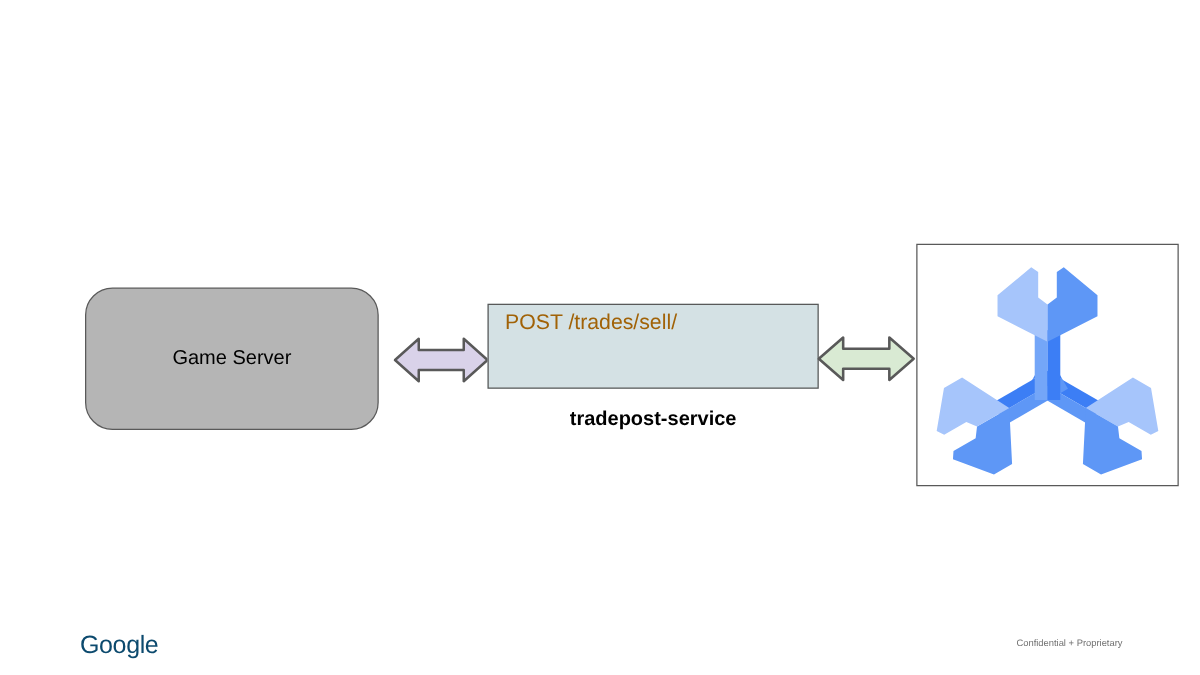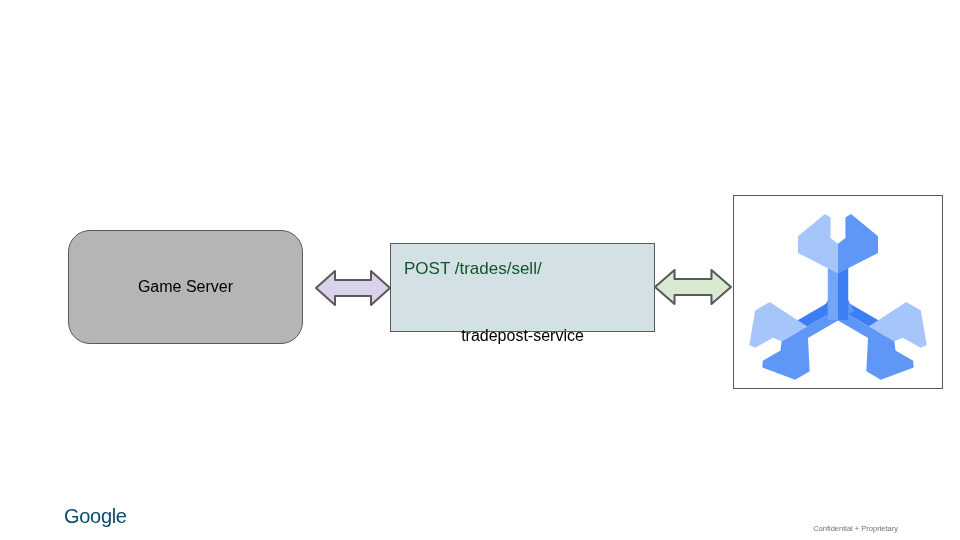--- a/index.html
+++ b/index.html
@@ -19,9 +19,9 @@
   .arrow-right{position:absolute;left:653px;top:267px;}
   
   .service-box{
-    position:absolute;left:390px;top:243px;width:265px;height:89px;
+    position:absolute;left:390px;top:243px;width:265px;height:68px;
     background:#d4e1e4;border:1.3px solid #595959;box-sizing:border-box;
-    padding:12px 0 0 13px;font-size:17px;line-height:25px;color:#14532d;
+    padding:1px 0 0 13px;font-size:17px;line-height:25px;color:#a16207;
   }
   .service-box .line{display:block;white-space:nowrap;}
   .service-label{

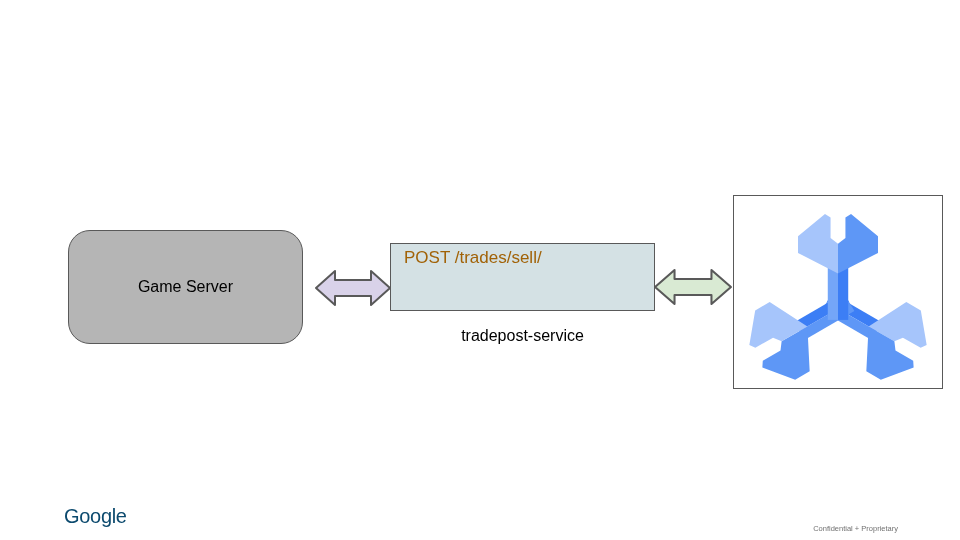--- a/index.html
+++ b/index.html
@@ -26,7 +26,7 @@
   .service-box .line{display:block;white-space:nowrap;}
   .service-label{
     position:absolute;left:390px;top:327px;width:265px;text-align:center;
-    font-size:16px;font-weight:normal;color:#000;
+    font-size:16px;font-weight:bold;color:#000;
   }
   
   .spanner-card{

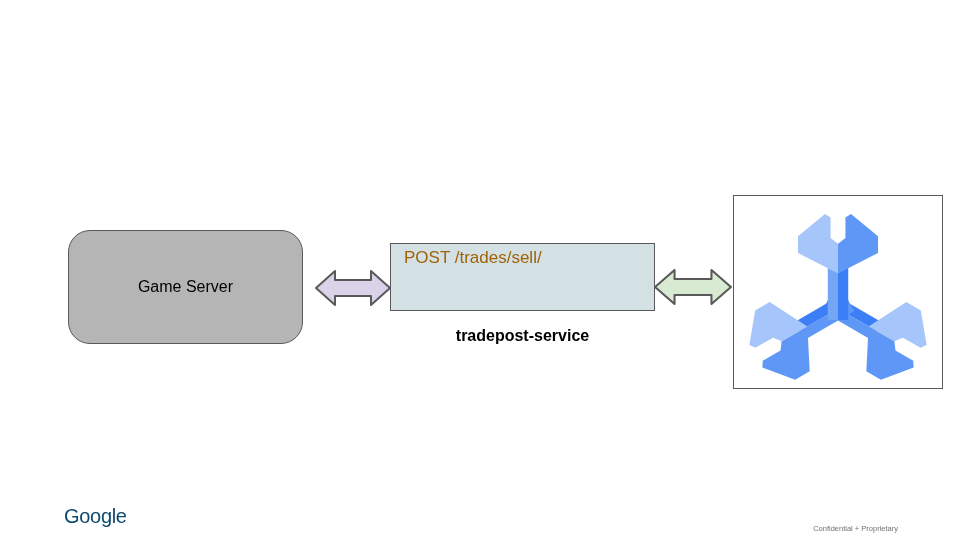--- a/index.html
+++ b/index.html
@@ -40,7 +40,7 @@
     color:#0c4a6e;letter-spacing:-0.3px;margin-left:40px;
   }
   .confidential{
-    position:absolute;right:62px;top:524px;font-size:7.5px;color:#717171;
+    position:absolute;right:62px;top:510px;font-size:7.5px;color:#717171;
   }
 </style>
 </head>

